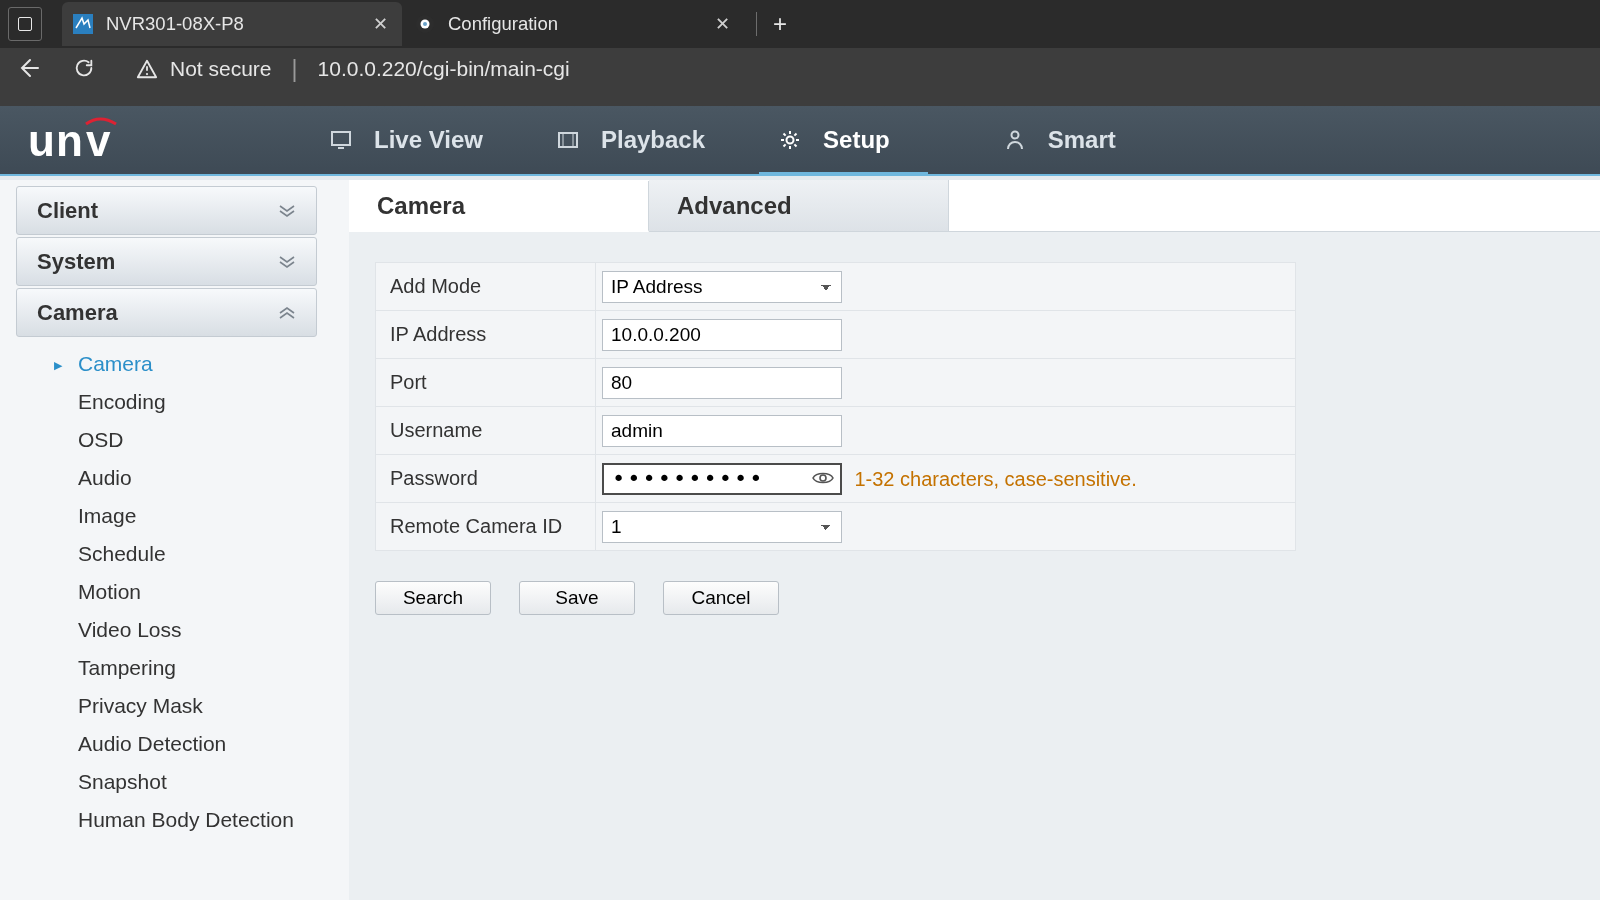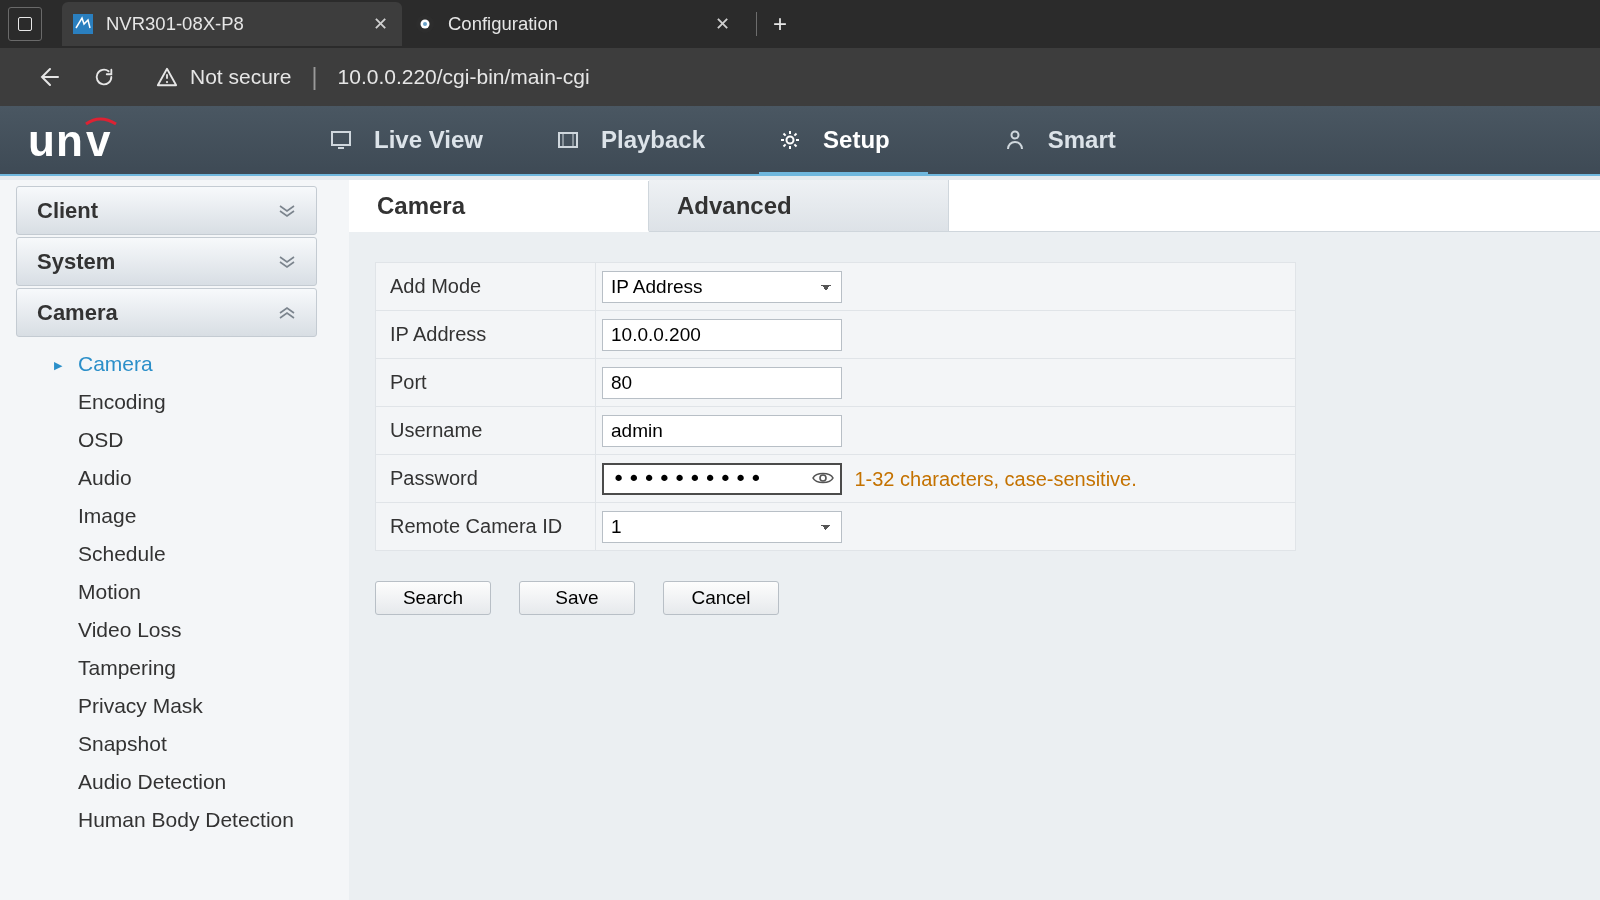--- a/index.html
+++ b/index.html
@@ -16,7 +16,7 @@
   .tab-divider { width:1px;height:24px;background:#6d6d6d;margin:0 6px 0 10px;}
   .new-tab { color:#e6e6e6; font-size:24px; padding:0 10px; cursor:pointer;}
   
-  .address-bar-row { background: #3d3d3d; height: 58px; display: flex; align-items: center; padding: 0 28px; }
+  .address-bar-row { background: #3d3d3d; height: 58px; display: flex; align-items: flex-start; padding: 0 8px; }
   .nav-btn { width:40px; height:40px; display:flex;align-items:center;justify-content:center; color:#e6e6e6; cursor:pointer; margin-right:16px;}
   .address-field { flex:1; display:flex; align-items:center; height:42px; padding:0 16px; font-size:21px; color:#e6e6e6;}
   .not-secure { display:flex;align-items:center; color:#e6e6e6;}

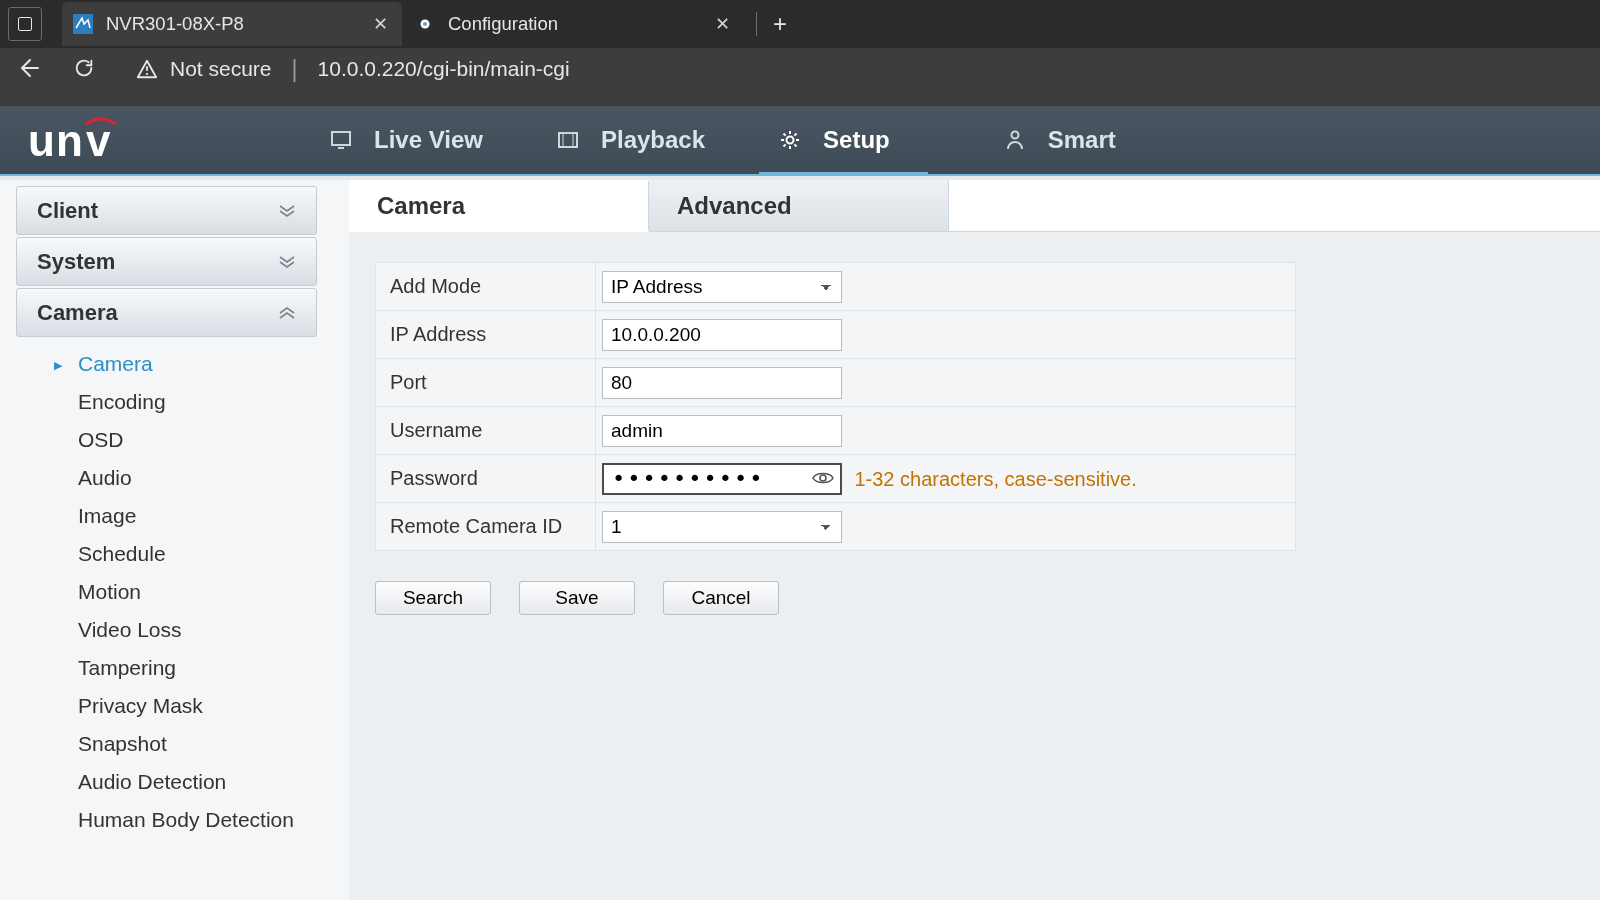--- a/index.html
+++ b/index.html
@@ -228,8 +228,8 @@
       <li>Video Loss</li>
       <li>Tampering</li>
       <li>Privacy Mask</li>
+      <li>Audio Detection</li>
       <li>Snapshot</li>
-      <li>Audio Detection</li>
       <li>Human Body Detection</li>
     </ul>
   </div>

